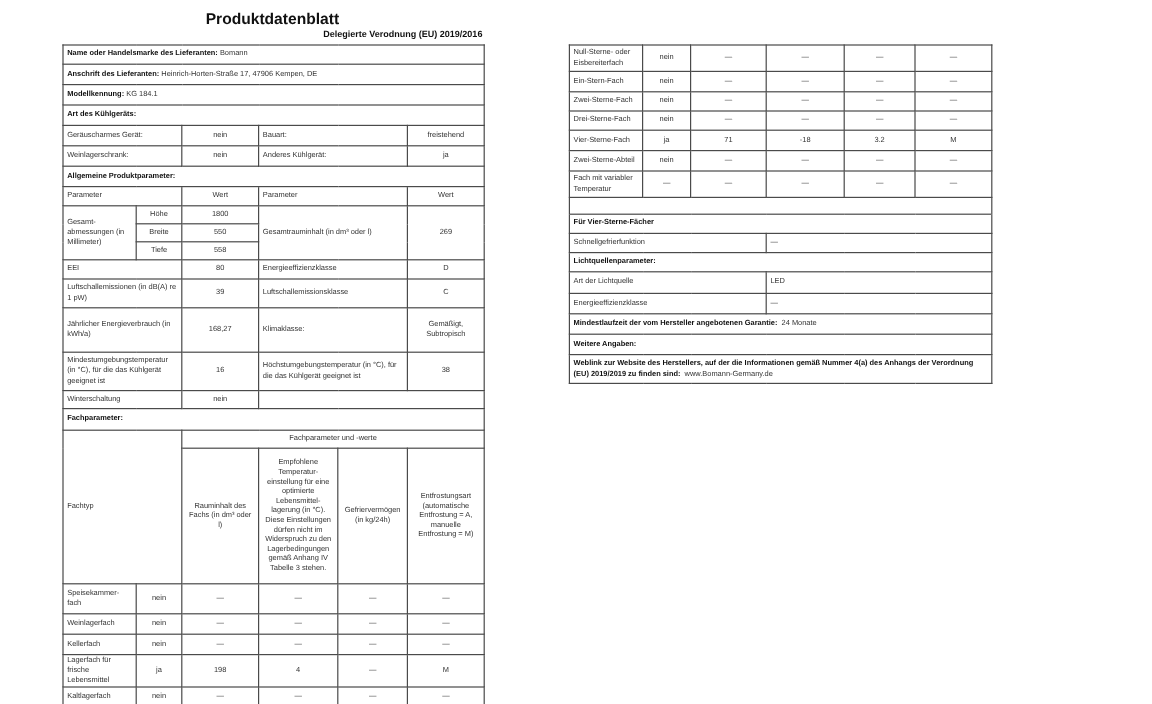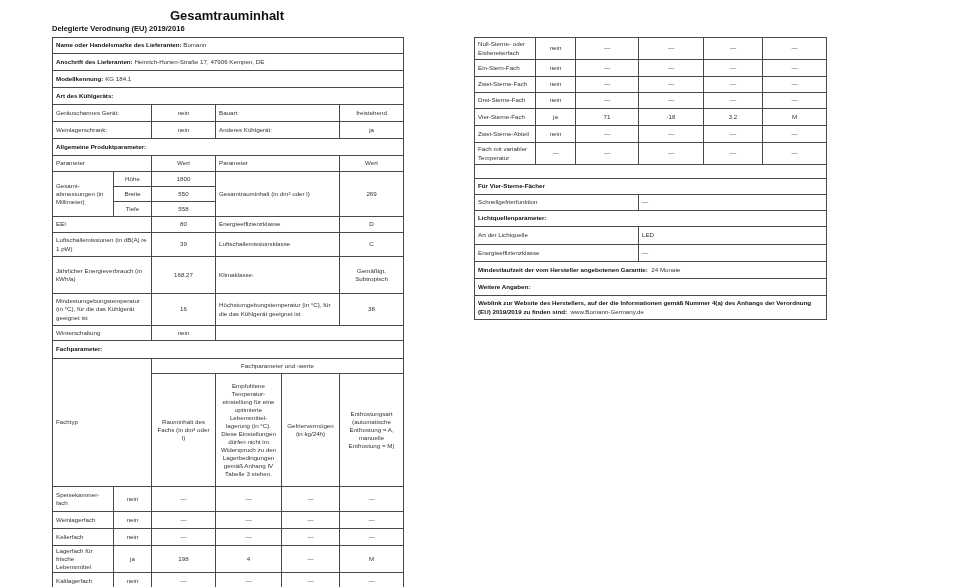--- a/index.html
+++ b/index.html
@@ -21,7 +21,7 @@
 </head>
 <body>
 
-<div class="title">Gesamtrauminhalt</div>
+<div class="title">Produktdatenblatt</div>
 <div class="subtitle">Delegierte Verodnung (EU) 2019/2016</div>
 
 <table id="left">

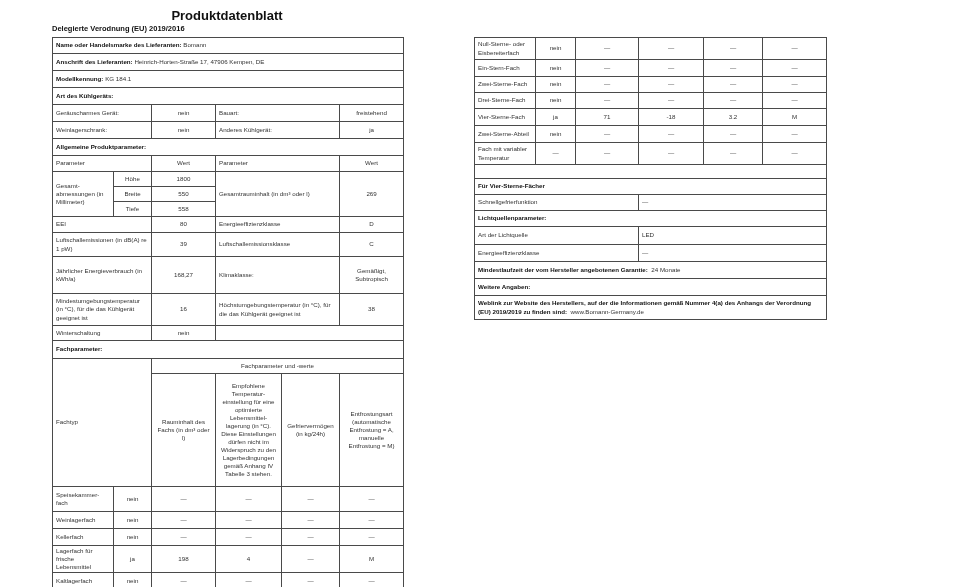--- a/index.html
+++ b/index.html
@@ -7,7 +7,7 @@
          font-family:"Liberation Sans", "DejaVu Sans", sans-serif; color:#222; }
   .title { position:absolute; left:52px; width:350px; top:8px; text-align:center;
            font-size:13px; font-weight:bold; color:#111; }
-  .subtitle { position:absolute; left:52px; width:350px; top:24px; text-align:left;
+  .subtitle { position:absolute; left:52px; width:350px; top:24px; text-align:right;
               font-size:7.5px; font-weight:bold; color:#111; }
   table { border-collapse:collapse; position:absolute; table-layout:fixed; }
   td { border:1px solid #4a4a4a; font-size:6.2px; line-height:1.3; padding:1px 3px;

